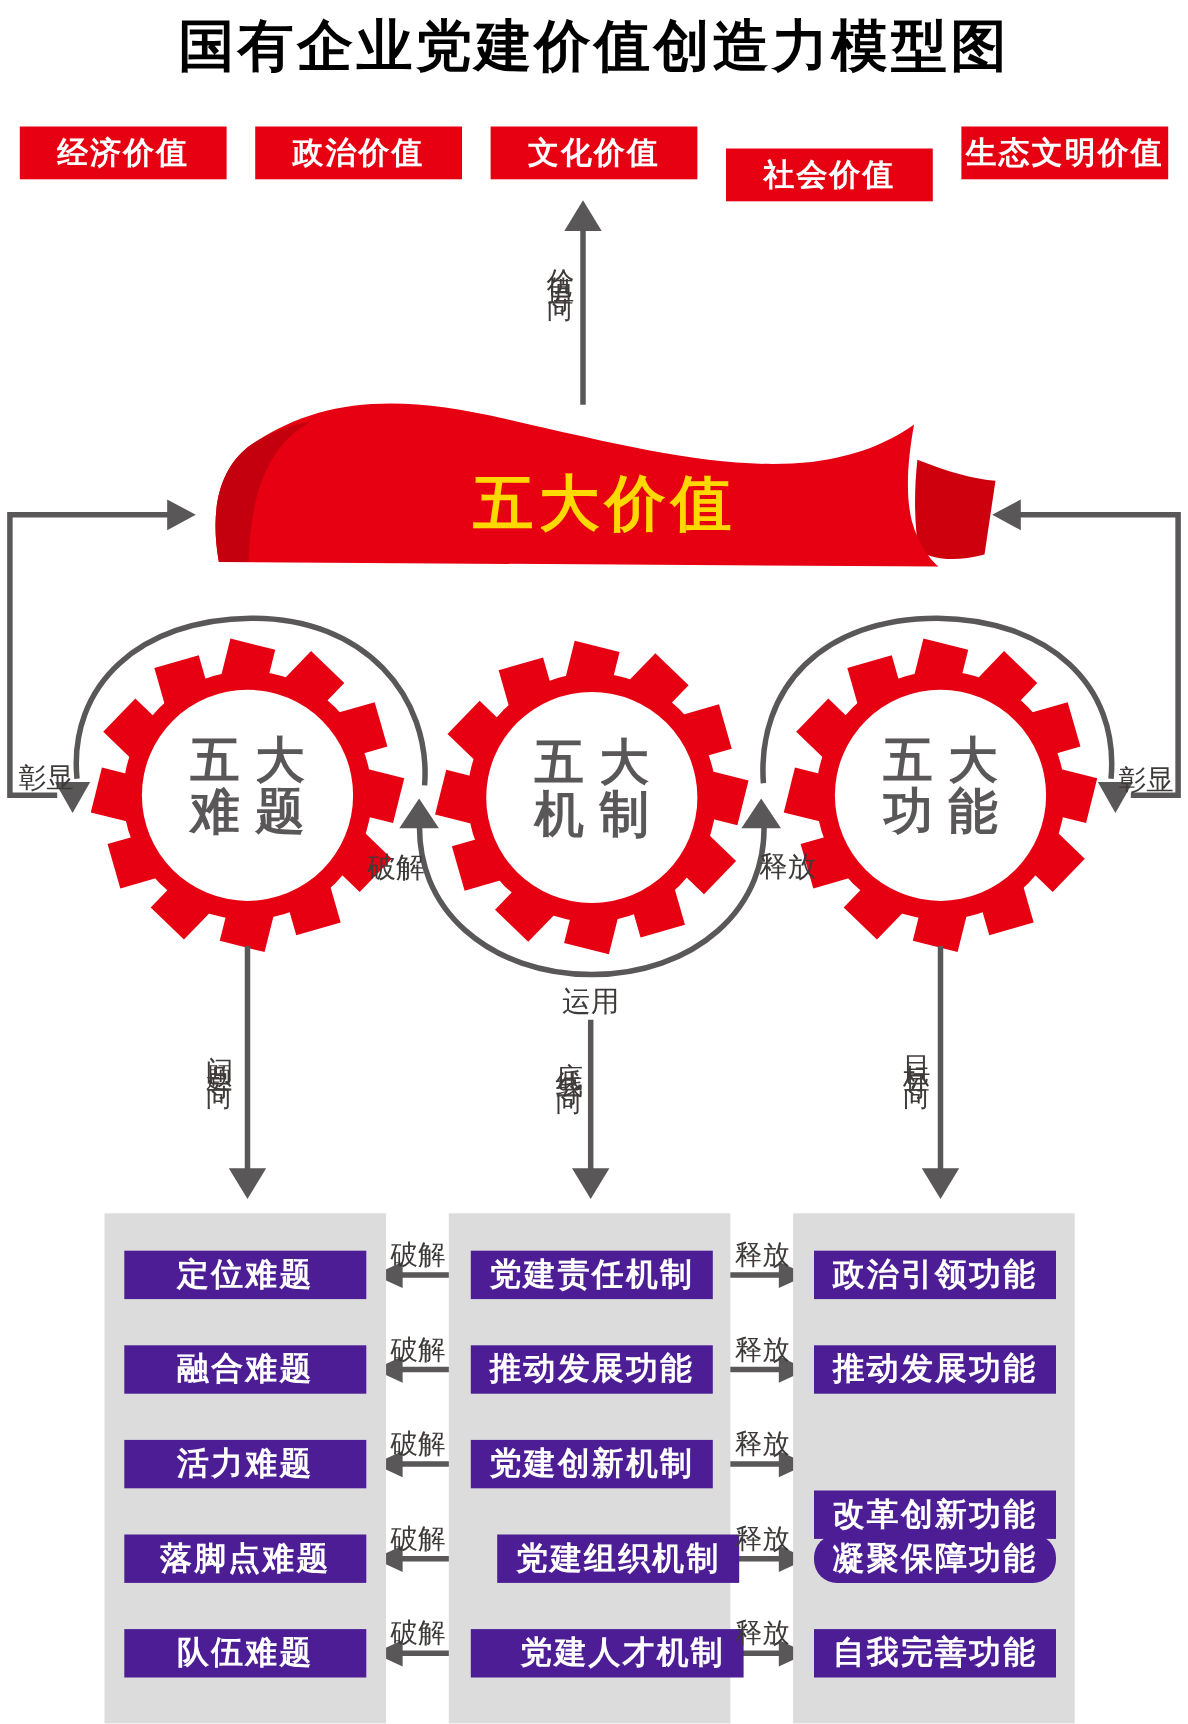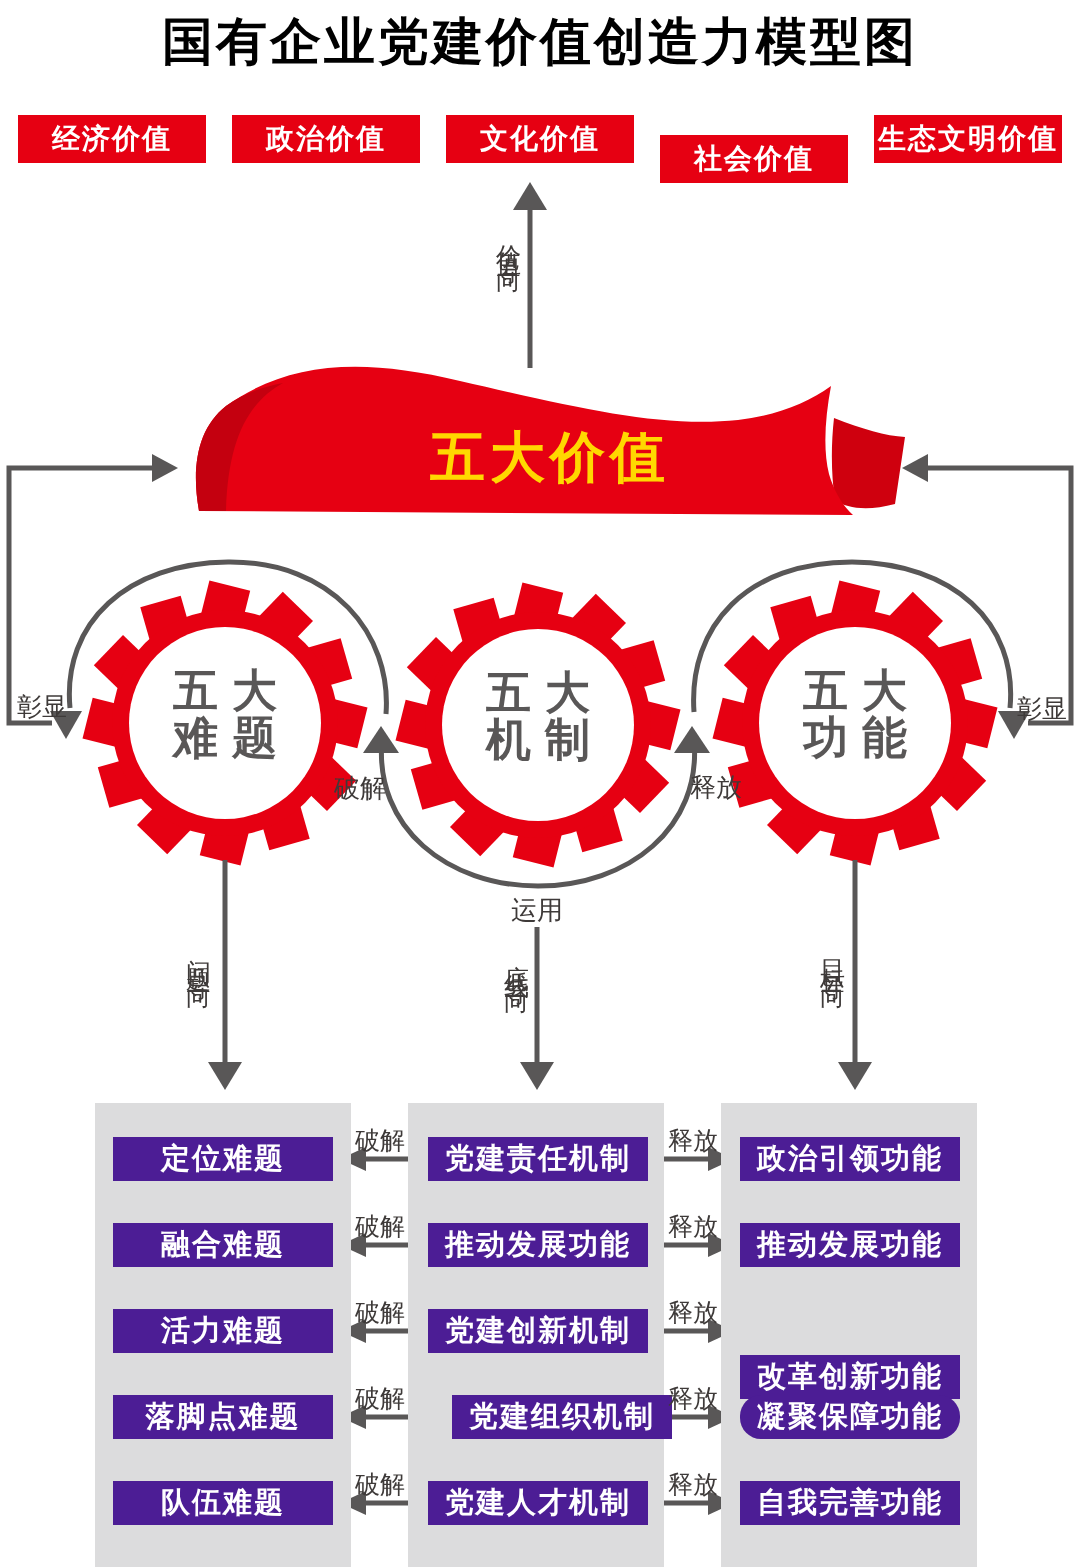--- a/index.html
+++ b/index.html
@@ -193,7 +193,7 @@
   <div class="abs grid-lab" style="left:653px;top:1382px;">释放</div>
 
   <div class="abs grid-box" style="left:113px;top:1481px;">队伍难题</div>
-  <div class="abs grid-box" style="left:428px;top:1481px;">党建人才机制</div>
+  <div class="abs grid-box" style="left:428px;top:1481px;padding-left:28px;">党建人才机制</div>
   <div class="abs grid-box" style="left:740px;top:1481px;">自我完善功能</div>
   <div class="abs grid-lab" style="left:340px;top:1468px;">破解</div>
   <div class="abs grid-lab" style="left:653px;top:1468px;">释放</div>

